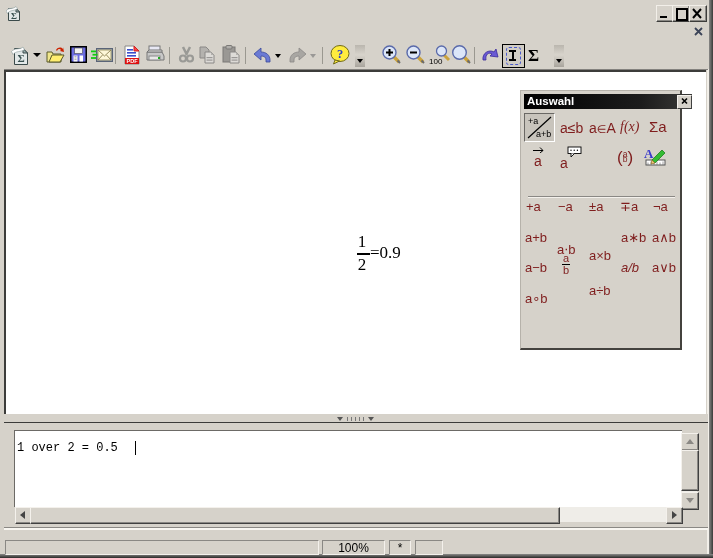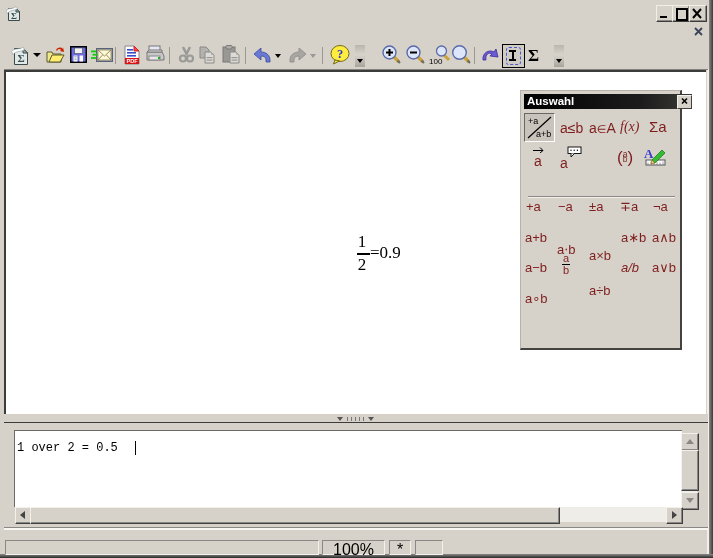--- a/index.html
+++ b/index.html
@@ -38,7 +38,7 @@
   .strack{position:absolute;background:#efede8;}
   .arrow{position:absolute;width:0;height:0;}
   
-  .scell{position:absolute;top:540px;height:13px;background:#d6d2ca;border-top:1px solid #8a8884;border-left:1px solid #8a8884;border-right:1px solid #f4f1ec;border-bottom:1px solid #f4f1ec;font-size:16px;text-align:center;}
+  .scell{position:absolute;top:540px;height:13px;background:#d6d2ca;border-top:1px solid #8a8884;border-left:1px solid #8a8884;border-right:1px solid #f4f1ec;border-bottom:1px solid #f4f1ec;font-size:12px;text-align:center;}
   
   #panel{left:520px;top:90px;width:159px;height:257px;background:#d6d2ca;border-left:1px solid #b6b2aa;border-top:1px solid #b6b2aa;border-right:2px solid #44423e;border-bottom:2px solid #44423e;}
   #ptitle{position:absolute;left:3px;top:3px;width:168px;height:15px;will-change:transform;background:linear-gradient(to right,#000,#1c1c1c 70%,#3a3a38);}

